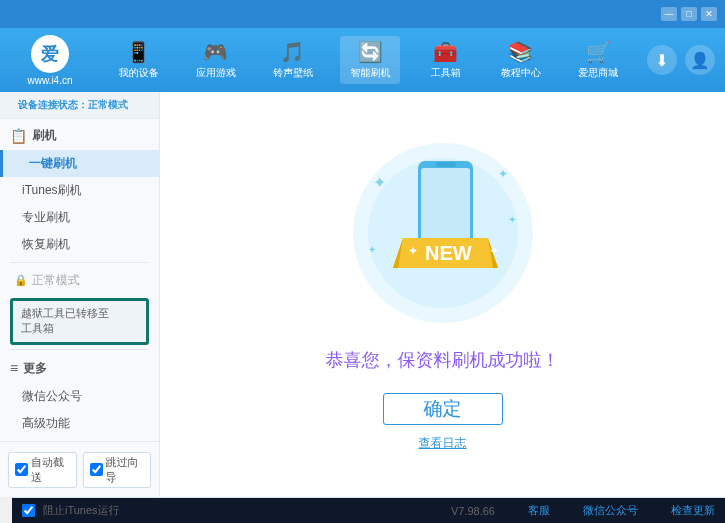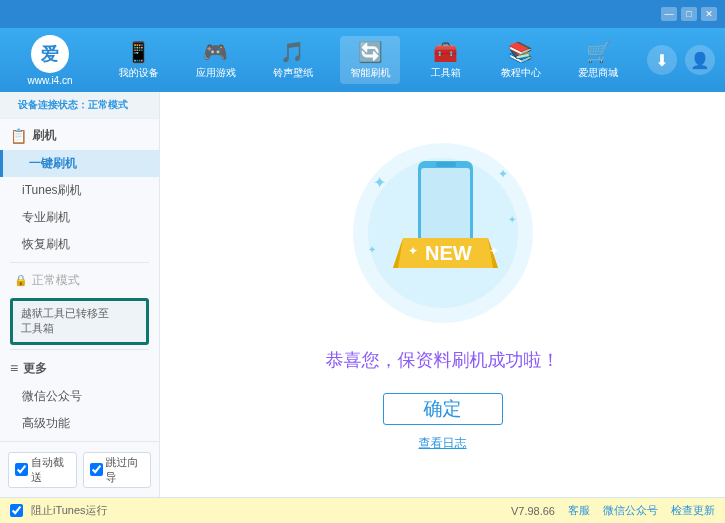--- a/index.html
+++ b/index.html
@@ -240,7 +240,7 @@
     
     #bottombar {
       height: 26px;
-      background: #fef9c3;
+      background: #0f172a;
       border-top: 1px solid #d8e4ef;
       display: flex;
       align-items: center;
@@ -248,6 +248,7 @@
       padding: 0 10px;
       font-size: 11px;
       color: #666;
+      margin-left: 12px;
     }
     .bottom-left {
       display: flex;

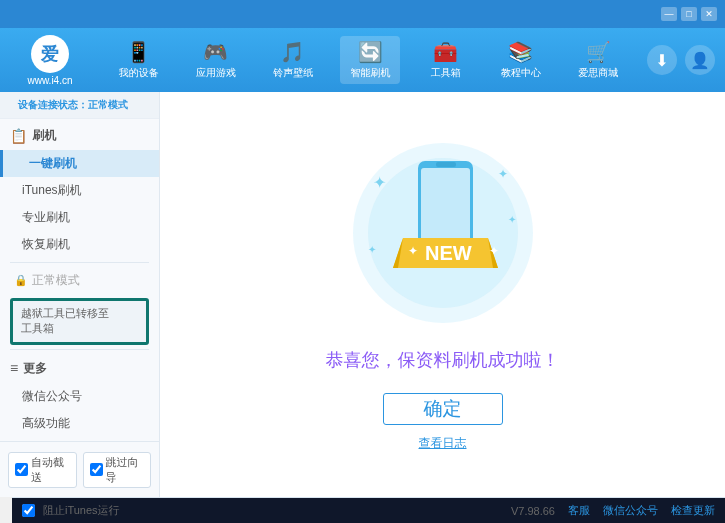--- a/index.html
+++ b/index.html
@@ -258,7 +258,7 @@
     .bottom-right {
       display: flex;
       align-items: center;
-      gap: 13px;
+      gap: 33px;
       justify-content: center;
     }
     .bottom-link {

